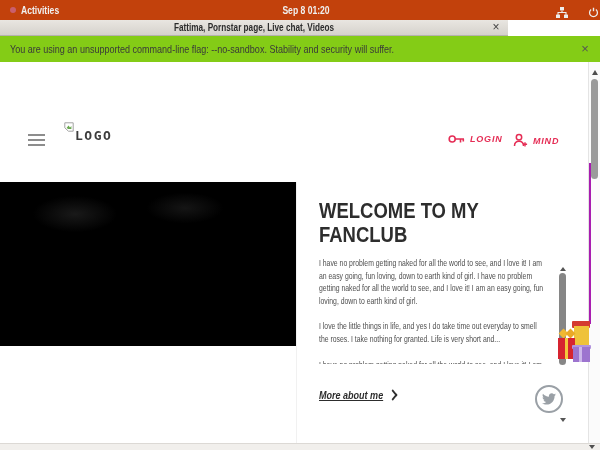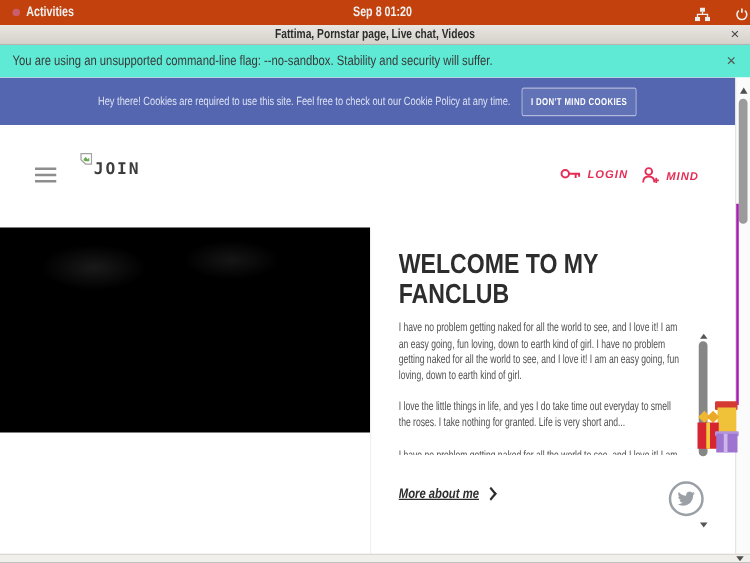--- a/index.html
+++ b/index.html
@@ -16,7 +16,7 @@
   .tray{position:absolute;top:4px;}
 
   
-  .title-bar{position:absolute;left:0;top:20px;width:600px;height:16px;box-sizing:border-box;
+  .title-bar{position:absolute;left:0;top:20px;width:508px;height:16px;box-sizing:border-box;
              background:linear-gradient(#e9e6e1,#d5d2cc);border-bottom:1px solid #b5b2ad;}
   .tb-title{position:absolute;left:0;right:0;top:0;height:15px;line-height:15px;text-align:center;
             font-size:10.5px;font-weight:bold;color:#2c2c2c;transform:scaleX(.78);white-space:nowrap;}

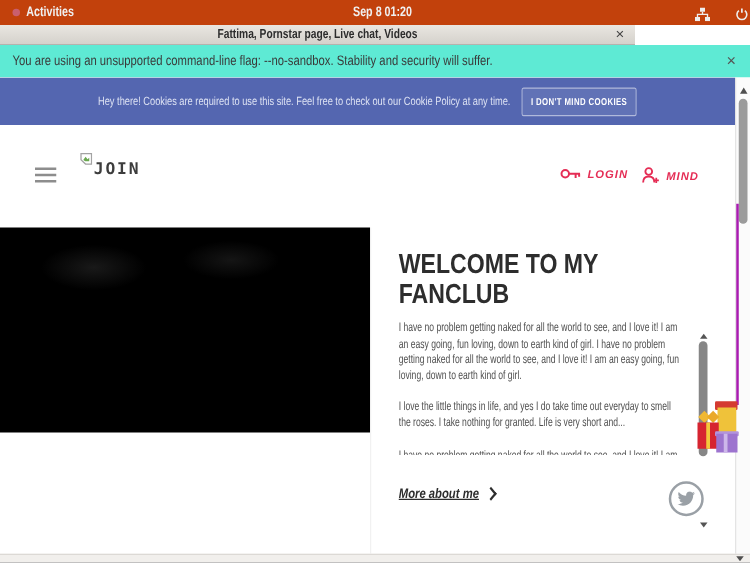--- a/index.html
+++ b/index.html
@@ -24,7 +24,7 @@
             width:14px;text-align:center;cursor:default;}
 
   
-  .warn-bar{position:absolute;left:0;top:36px;width:600px;height:26px;background:#5eead4;}
+  .warn-bar{position:absolute;left:0;top:36px;width:600px;height:26px;background:#84cc16;}
   .warn-text{position:absolute;left:10px;top:0;height:26px;line-height:26px;font-size:11px;color:#3a3a3a;
              transform:scaleX(.82);transform-origin:left center;white-space:nowrap;}
   .warn-close{position:absolute;right:8px;top:5px;font-size:13px;color:#555;width:14px;text-align:center;}

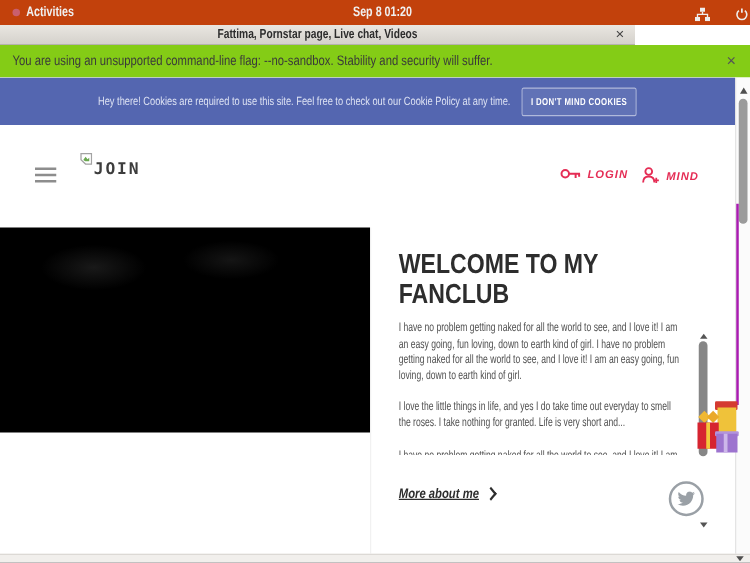--- a/index.html
+++ b/index.html
@@ -147,12 +147,6 @@
 
   <div class="viewport">
 
-    <div class="cookie-bar">
-      <div class="cookie-inner">
-        <div class="cookie-msg">Hey there! Cookies are required to use this site. Feel free to check out our Cookie Policy at any time.</div>
-        <div class="cookie-btn">I DON'T MIND COOKIES</div>
-      </div>
-    </div>
 
     <div class="site-header">
       <div class="hamburger">

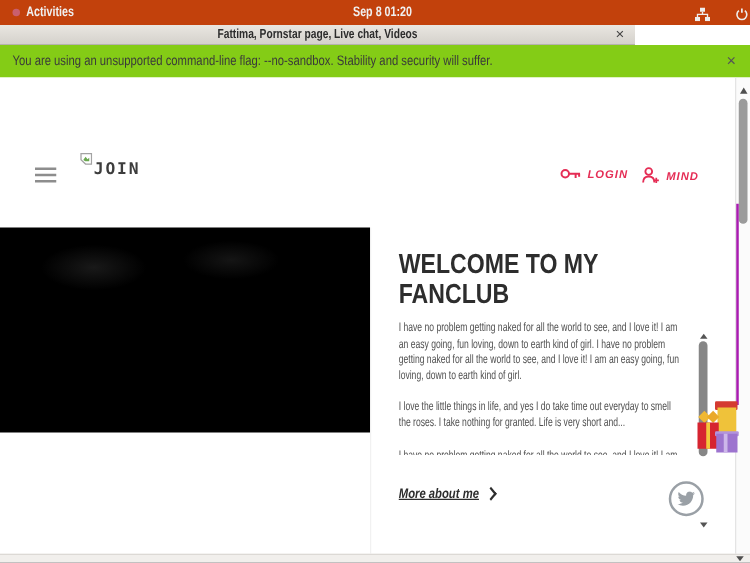--- a/index.html
+++ b/index.html
@@ -159,7 +159,7 @@
           <path d="M0.8 0.8 H9.2 V9.2 H4.4 L0.8 5.8 Z" fill="#ffffff" stroke="#a3a3a3" stroke-width="1"></path>
           <path d="M2.6 6 L4.5 3.4 L6 5.4 L7.4 4.1 L7.4 7 H4.2 Z" fill="#6aa84f"></path>
         </svg>
-        <div class="logo-text">JOIN</div>
+        <div class="logo-text">LOGO</div>
       </div>
       <div class="hdr-btn login-btn">
         <svg width="17" height="12" viewBox="0 0 17 12">

